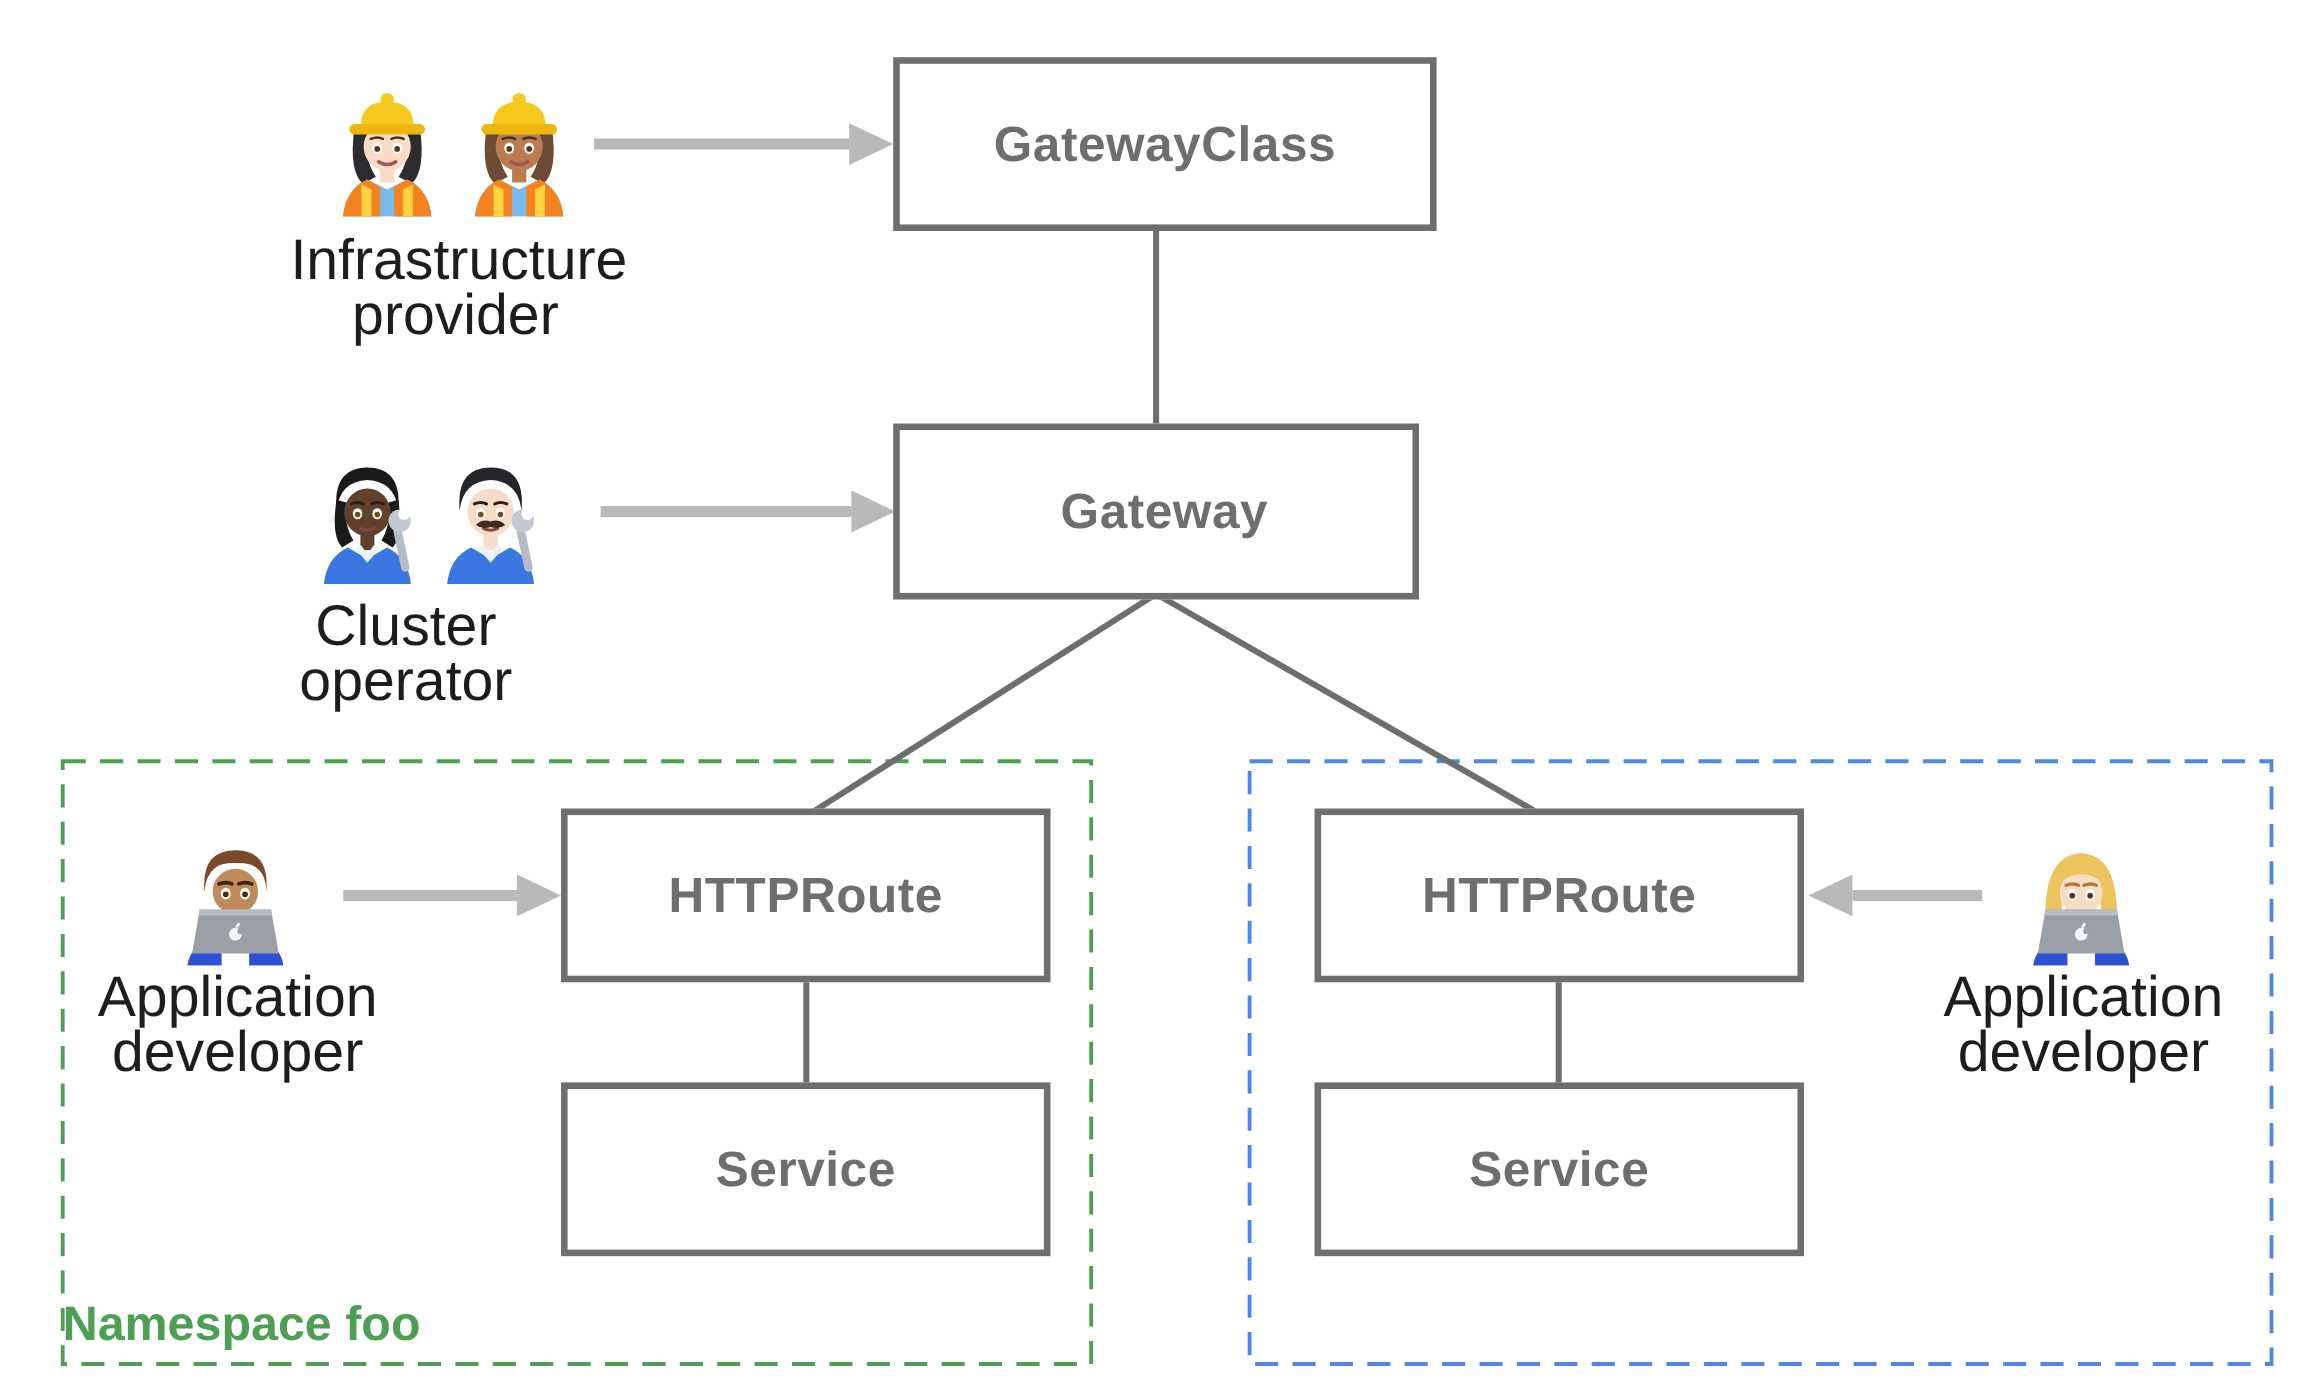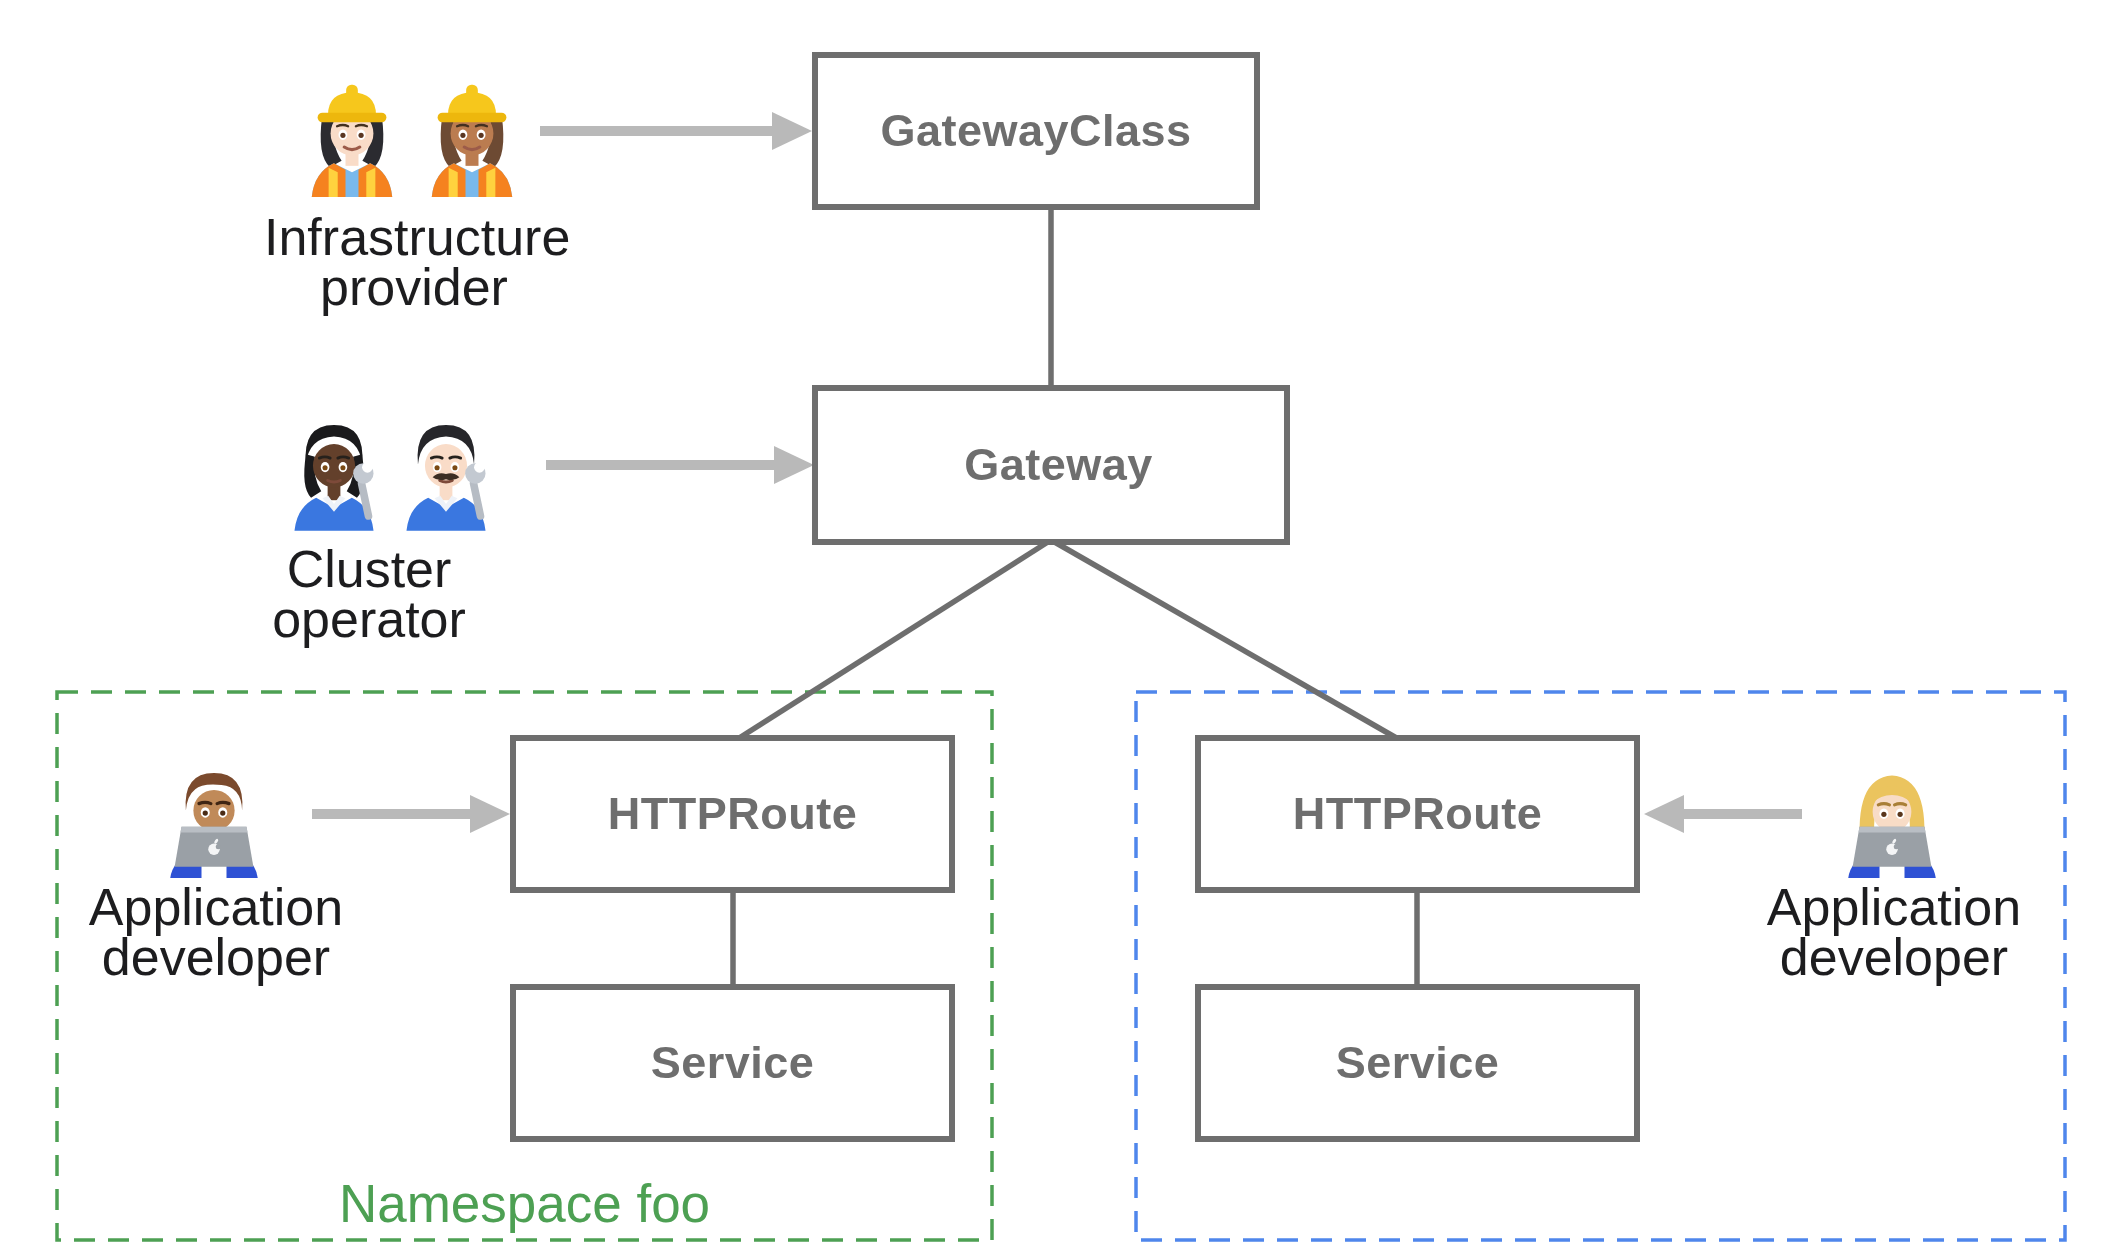--- a/index.html
+++ b/index.html
@@ -23,7 +23,7 @@
     font-weight:bold;font-size:45px;letter-spacing:.5px;
     color:var(--box-text,#6e6e6e);
   }
-  .node.gatewayclass{left:812px;top:52px;width:448px;height:158px;}
+  .node.gatewayclass{left:812px;top:52px;width:494px;height:158px;}
   .node.gateway{left:812px;top:385px;width:478px;height:160px;padding-left:15px;}
   .node.httproute-foo{left:510px;top:735px;width:445px;height:158px;}
   .node.service-foo{left:510px;top:984px;width:445px;height:158px;}

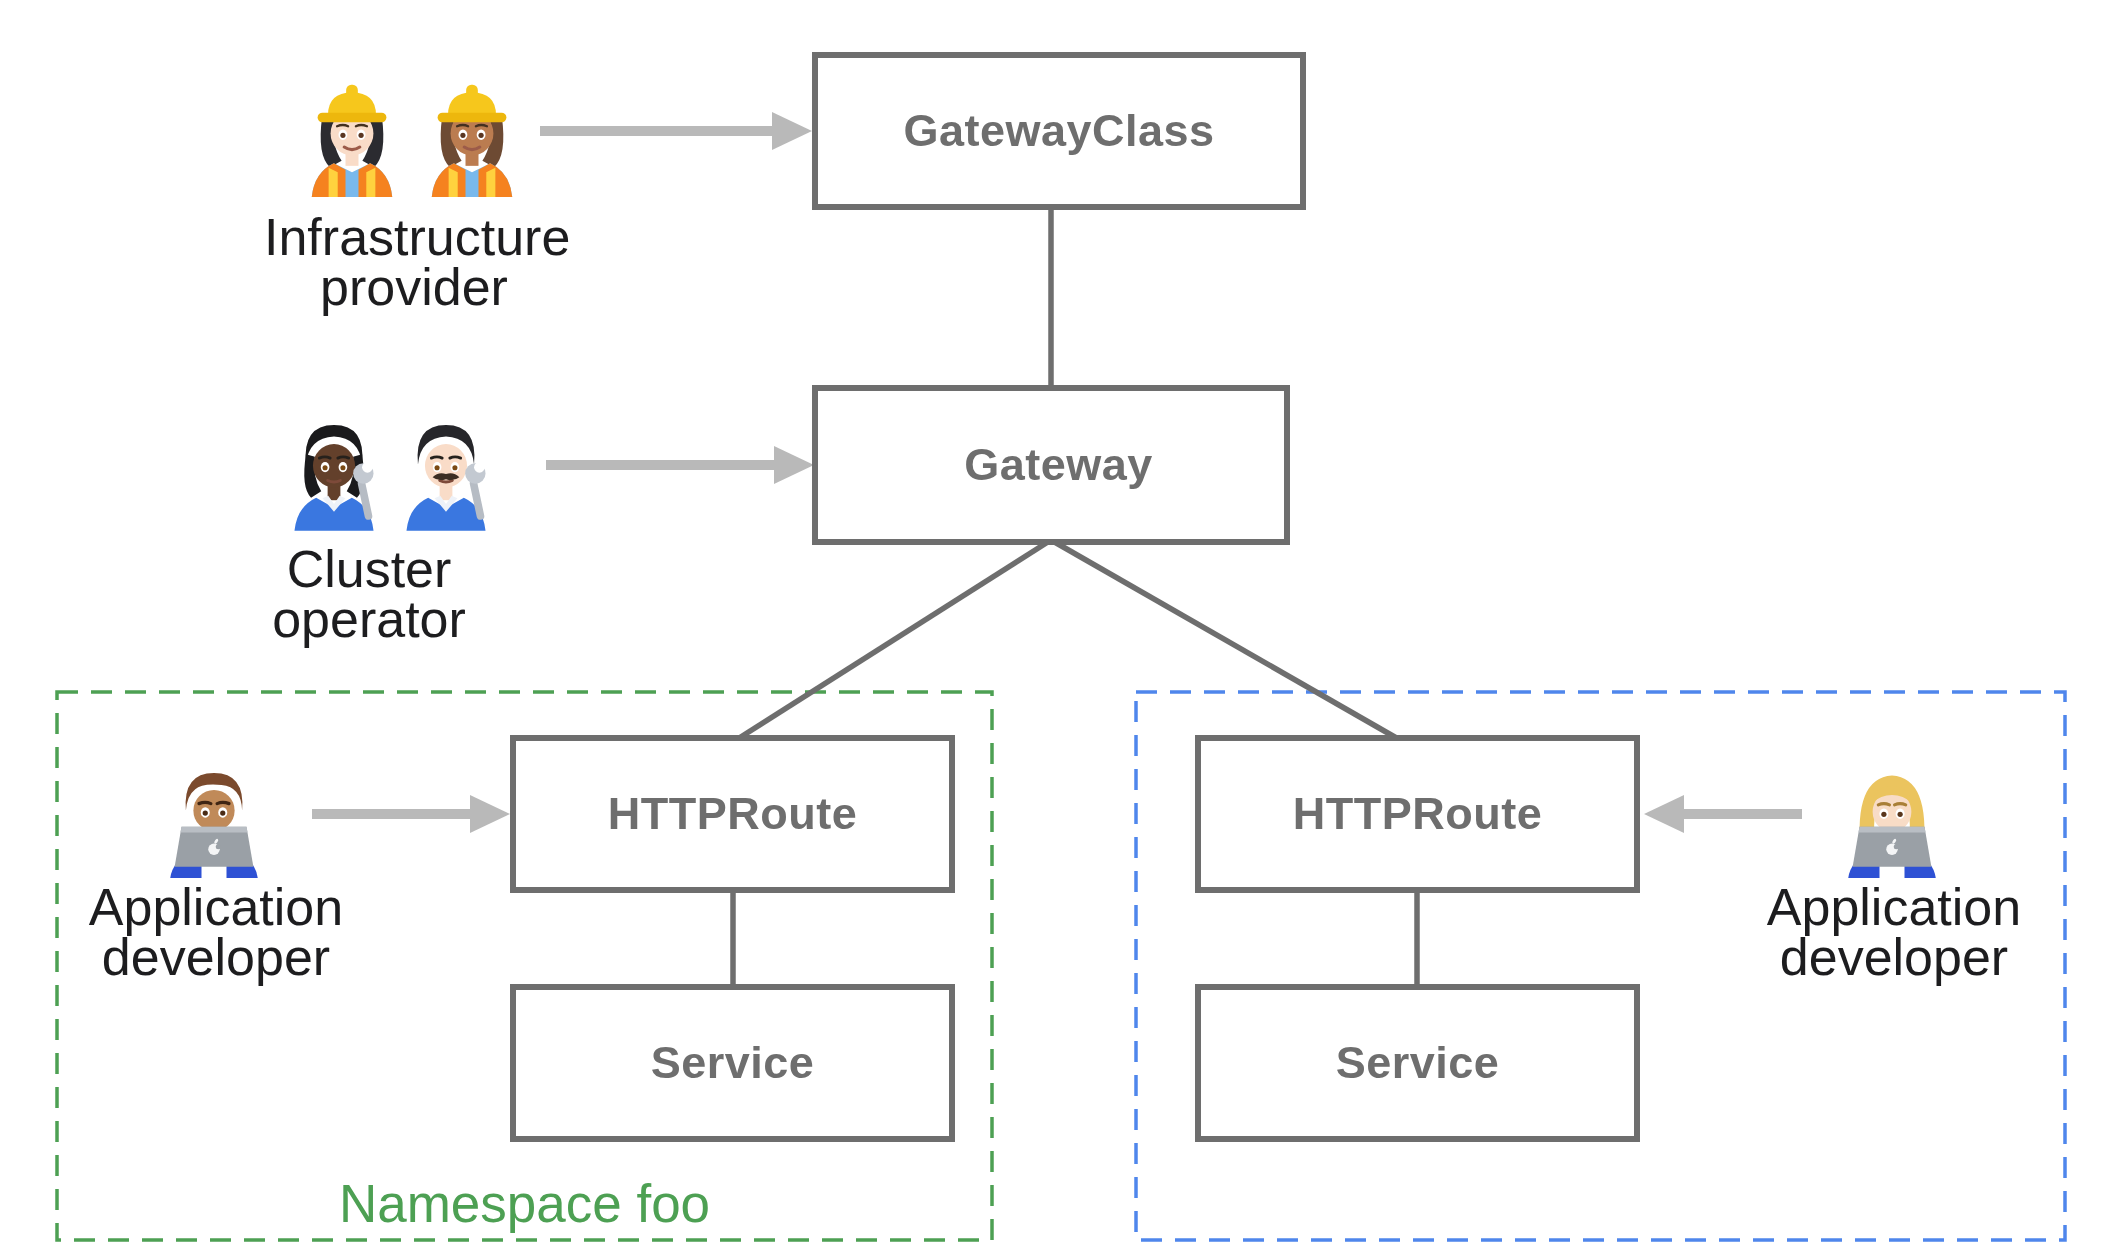--- a/index.html
+++ b/index.html
@@ -30,7 +30,7 @@
   .node.httproute-bar{left:1195px;top:735px;width:445px;height:158px;}
   .node.service-bar{left:1195px;top:984px;width:445px;height:158px;}
   
-  .ns-label{position:absolute;text-align:center;font-weight:normal;font-size:53px;line-height:56px;}
+  .ns-label{position:absolute;font-weight:bold;font-size:44px;line-height:56px;}
   .ns-label.foo{left:57px;width:935px;top:1176px;color:var(--namespace-foo,#4da053);}
   .ns-label.bar{left:1136px;width:929px;top:1174px;color:var(--namespace-bar,#4f86ec);}
   

